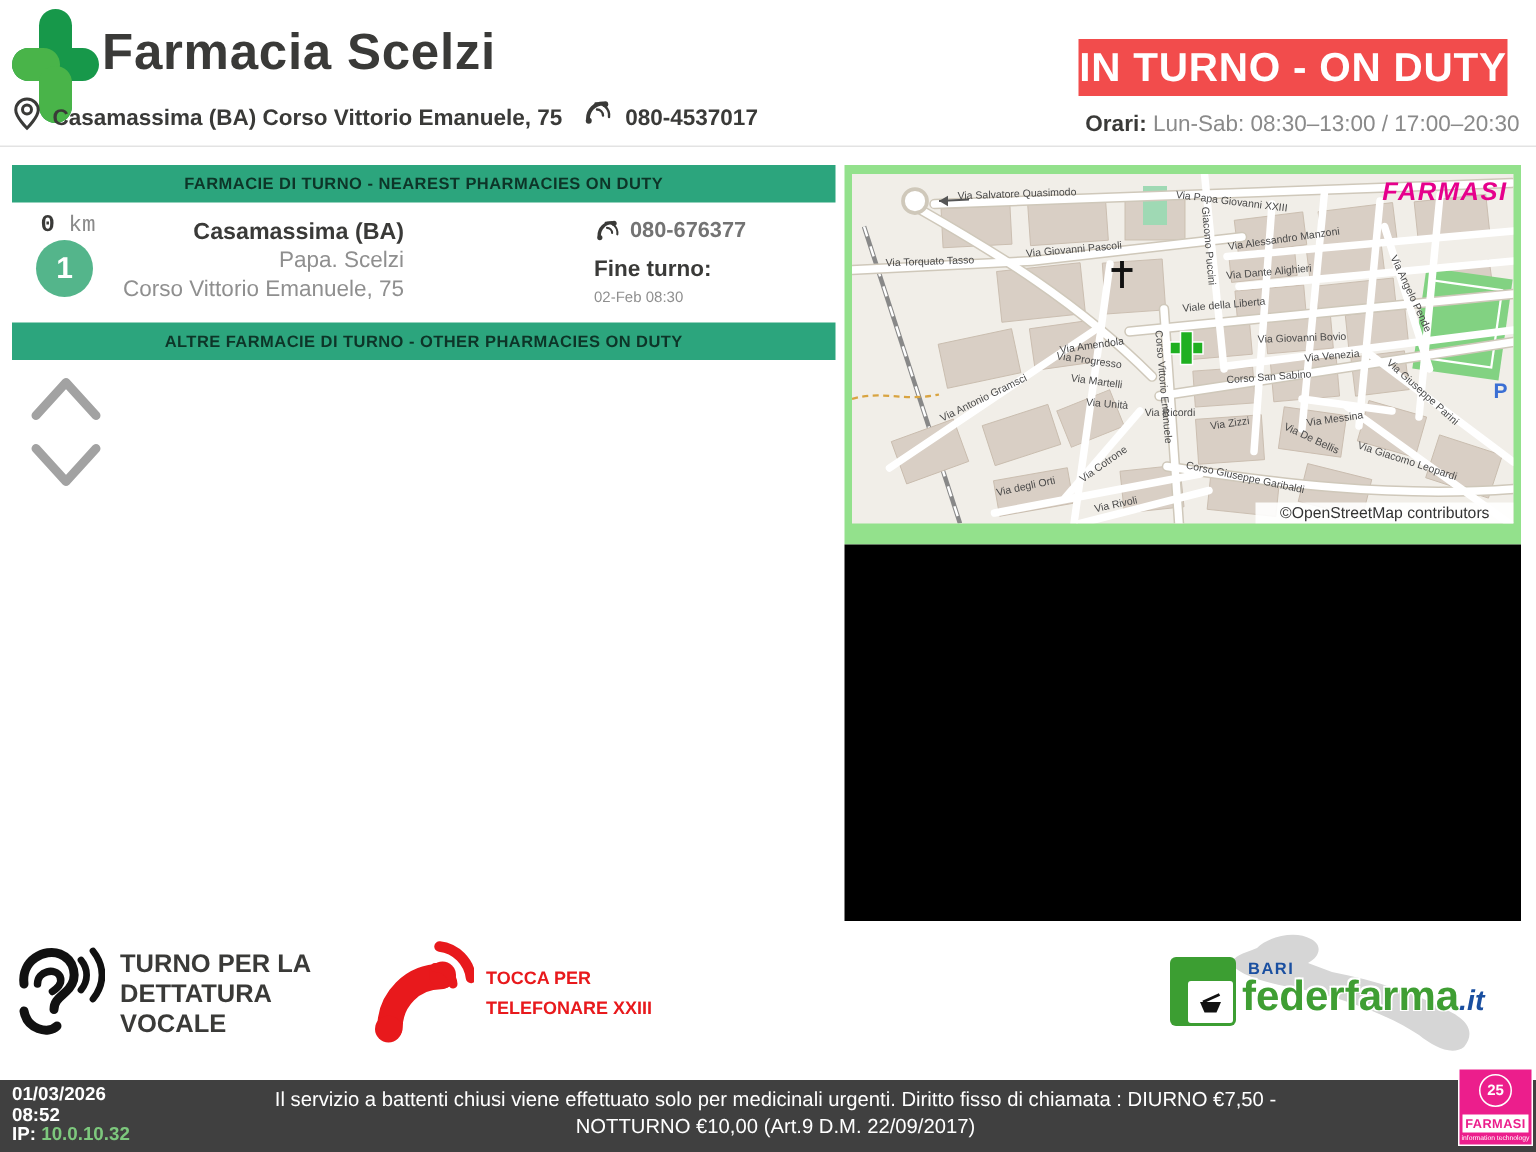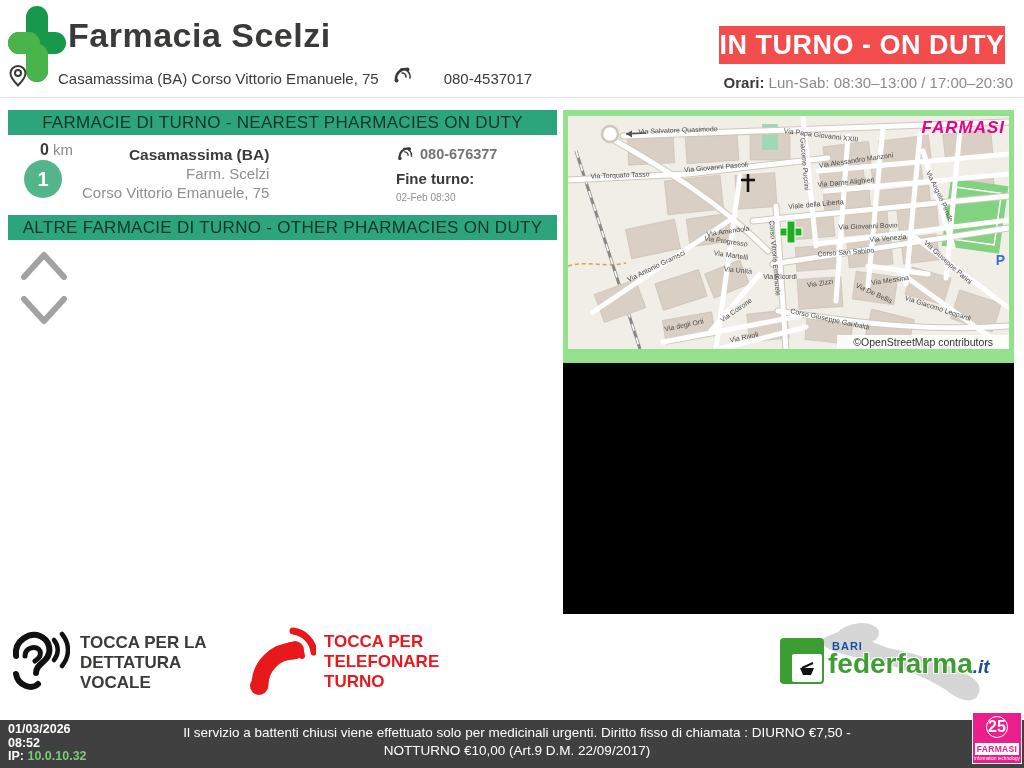--- a/index.html
+++ b/index.html
@@ -11,7 +11,7 @@
   #logo-cross { left:8px; top:4px; width:58px; height:88px; }
   #title { left:68px; top:16px; font-size:34px; font-weight:bold; color:#3a3a38; letter-spacing:.5px; }
   #addr-row { left:8px; top:64px; width:560px; height:28px; display:flex; align-items:center; gap:7px; }
-  #addr-row .txt { font-size:15px; font-weight:normal; color:#3a3a38;margin-left:23px; }
+  #addr-row .txt { font-size:15px; font-weight:bold; color:#3a3a38; }
   #duty-banner { left:719px; top:26px; width:286px; height:38px; background:#f24c4c; color:#fff;
                  font-size:27px; font-weight:bold; display:flex; align-items:center; justify-content:center; letter-spacing:.5px;}
   #hours-line { left:560px; top:74px; width:453px; text-align:right; font-size:15px; color:#8a8a8a; }

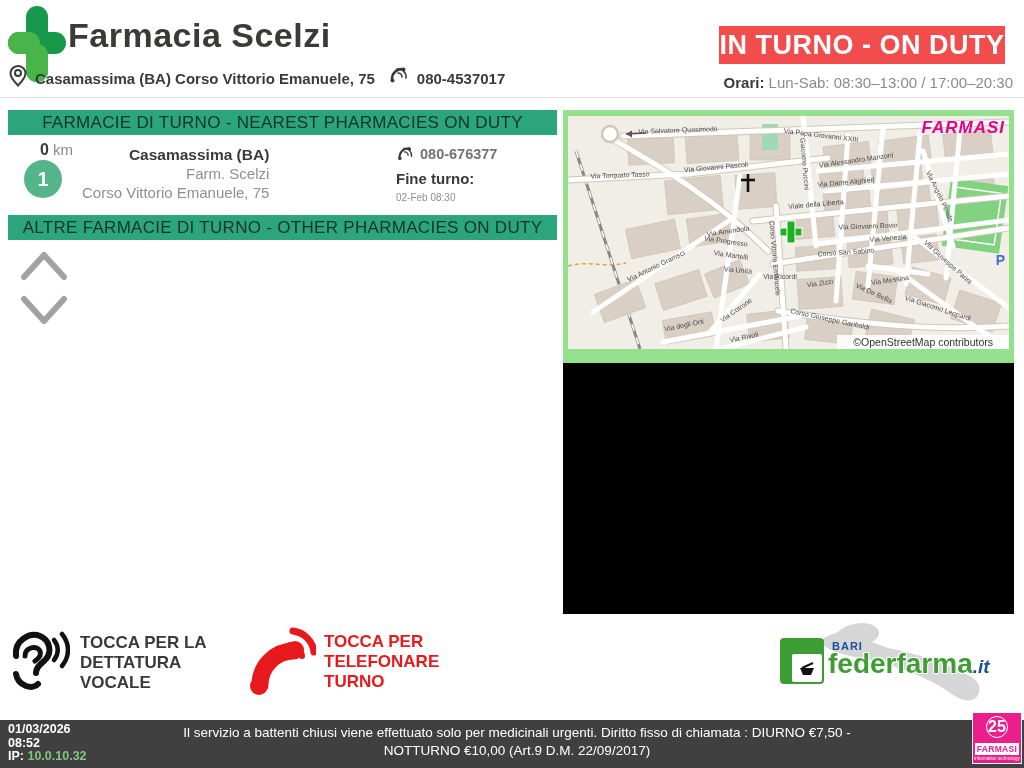--- a/index.html
+++ b/index.html
@@ -20,7 +20,7 @@
 
   
   .green-bar { left:8px; width:549px; height:25px; background:#2ca57d; color:#0d3528;
-               font-size:17px; font-weight:normal; display:flex; align-items:center; justify-content:center; letter-spacing:.3px; }
+               font-size:11px; font-weight:bold; display:flex; align-items:center; justify-content:center; letter-spacing:.3px; }
   #bar-nearest { top:110px; }
   #bar-other { top:215px; }
   #dist { left:40px; top:141px; font-size:15px; color:#8a8a8a; }

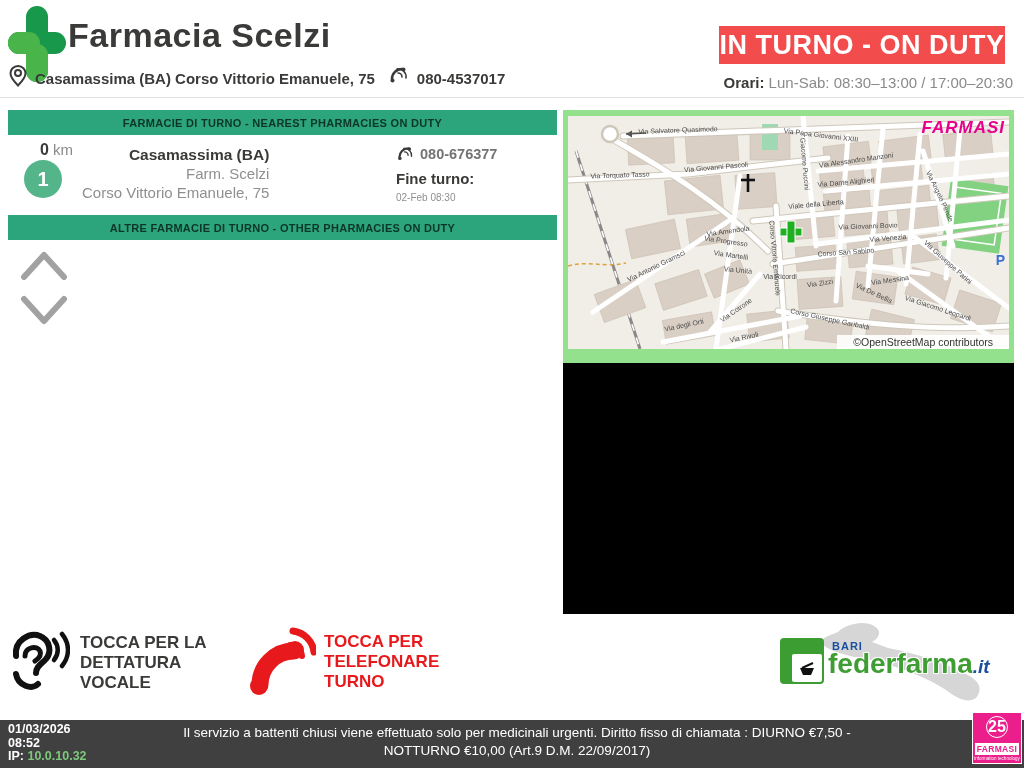--- a/index.html
+++ b/index.html
@@ -23,7 +23,7 @@
                font-size:11px; font-weight:bold; display:flex; align-items:center; justify-content:center; letter-spacing:.3px; }
   #bar-nearest { top:110px; }
   #bar-other { top:215px; }
-  #dist { left:40px; top:141px; font-size:15px; color:#8a8a8a; }
+  #dist { left:27px; top:141px; font-size:15px; color:#8a8a8a;font-family:Liberation Mono, monospace; }
   #dist b { color:#3a3a38; font-size:16px; }
   #rank-circle { left:24px; top:160px; width:38px; height:38px; border-radius:50%; background:#54b58b;
                  color:#fff; font-size:20px; font-weight:bold; display:flex; align-items:center; justify-content:center; }

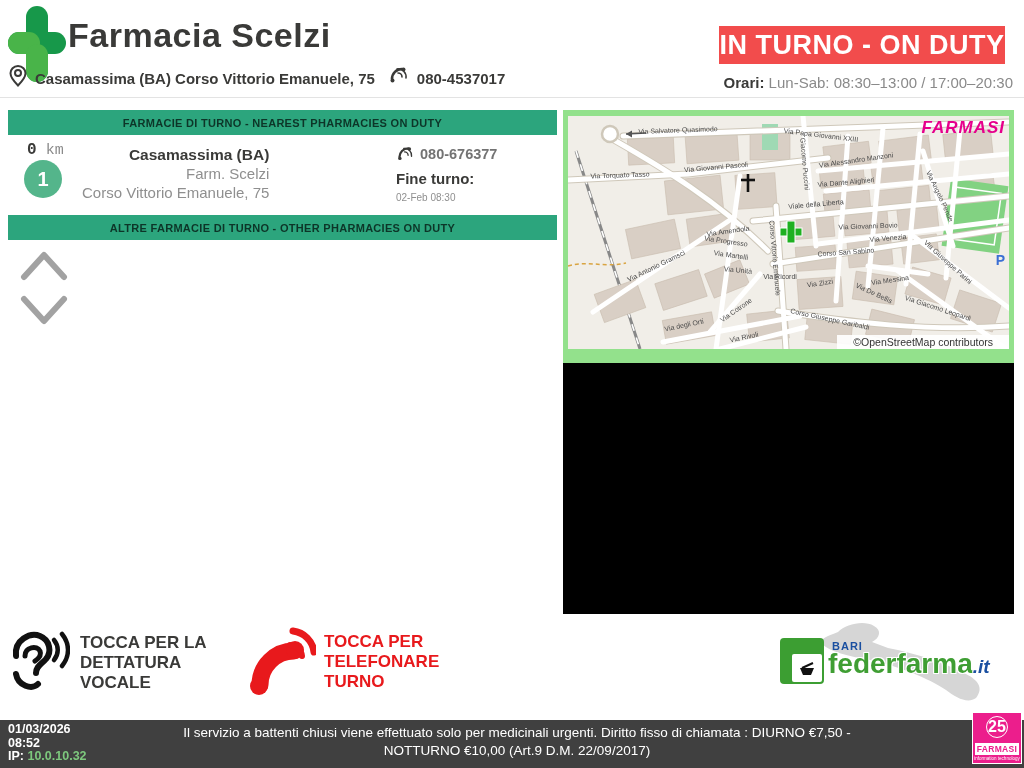--- a/index.html
+++ b/index.html
@@ -132,7 +132,7 @@
 
 <div class="abs" id="entry-mid">
   <div class="city">Casamassima (BA)</div>
-  <div class="sub">Farm. Scelzi</div>
+  <div class="sub">Papa. Scelzi</div>
   <div class="sub">Corso Vittorio Emanuele, 75</div>
 </div>
 

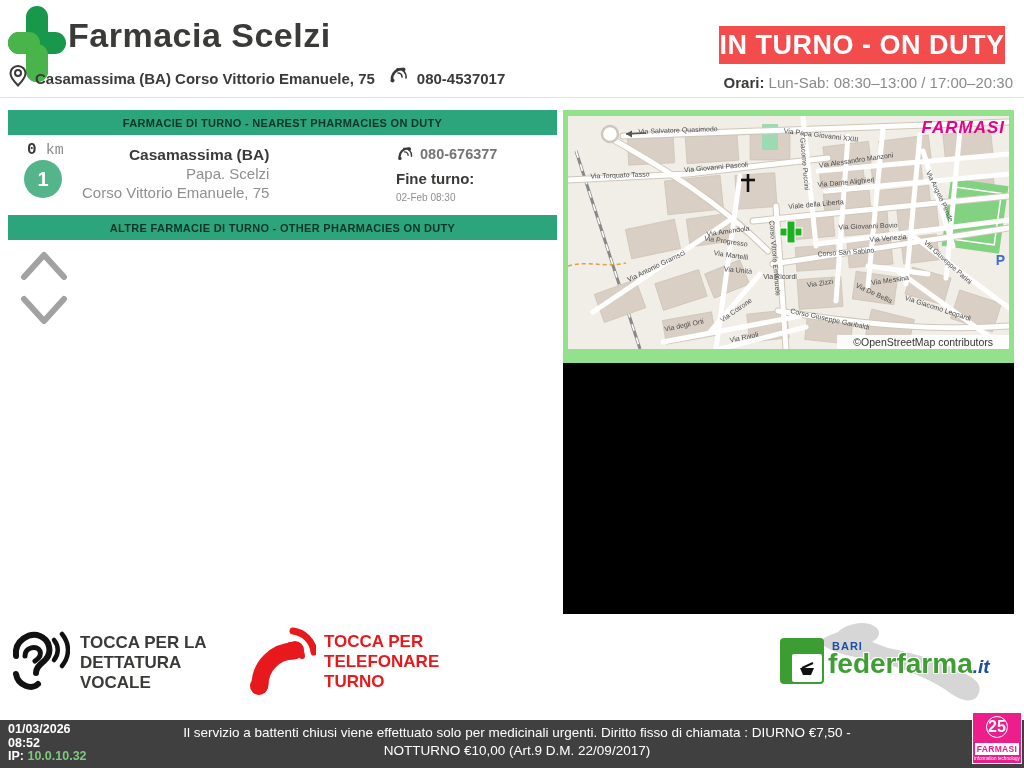--- a/index.html
+++ b/index.html
@@ -313,7 +313,7 @@
     </svg>
   </span>
   <span class="t">
-    <span>TOCCA PER LA</span><br>
+    <span>TURNO PER LA</span><br>
     <span>DETTATURA VOCALE</span>
   </span>
 </button>

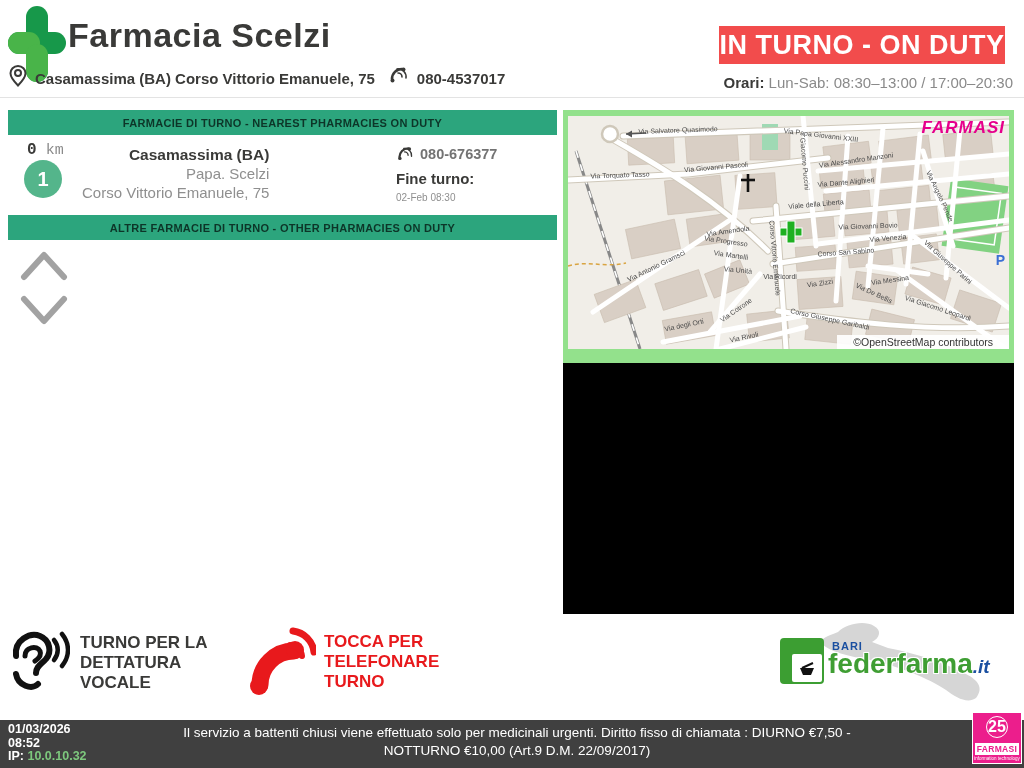--- a/index.html
+++ b/index.html
@@ -57,7 +57,7 @@
   #dictation-btn .t { font-size:17px; font-weight:bold; color:#3a3a38; line-height:20px; }
   #call-btn { left:246px; top:620px; width:240px; height:84px; display:flex; align-items:center; gap:8px;
               background:transparent; border:none; cursor:pointer; text-align:left; }
-  #call-btn .t { font-size:17px; font-weight:bold; color:#e8191c; line-height:20px; }
+  #call-btn .t { font-size:12px; font-weight:bold; color:#e8191c; line-height:20px; }
 
   
   #federfarma { left:778px; top:618px; width:240px; height:92px; }

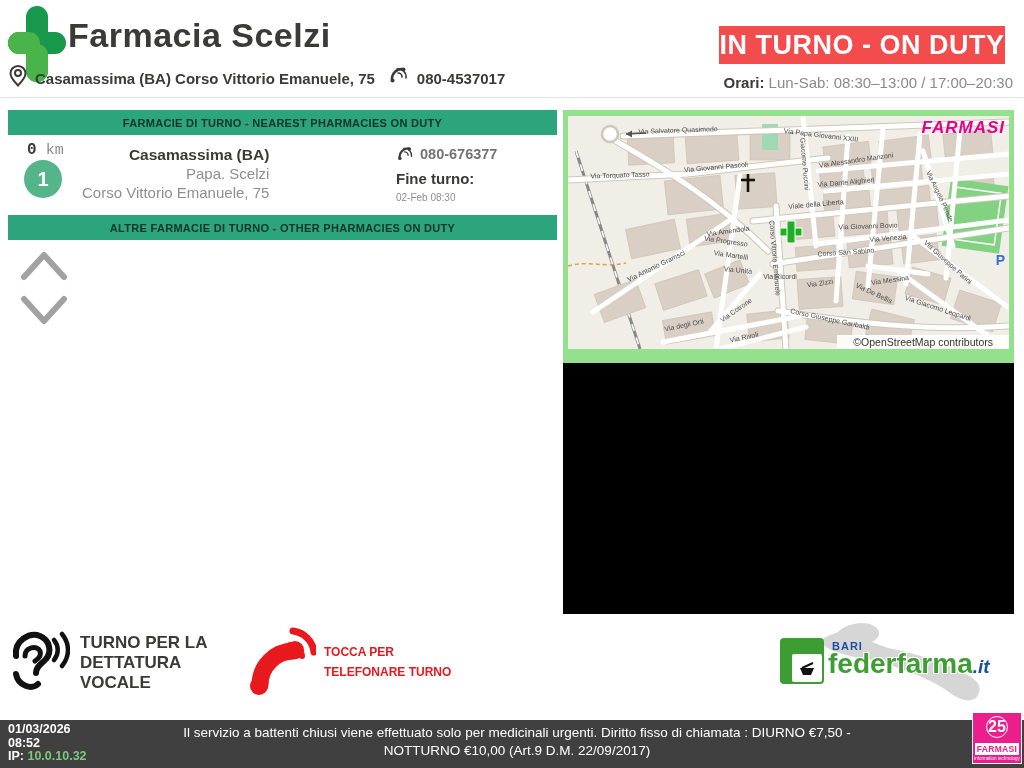--- a/index.html
+++ b/index.html
@@ -330,7 +330,7 @@
   </span>
   <span class="t">
     <span>TOCCA PER</span><br>
-    <span>TELEFONARE TURNO</span>
+    <span>TELEFONARE XXIII</span>
   </span>
 </button>
 

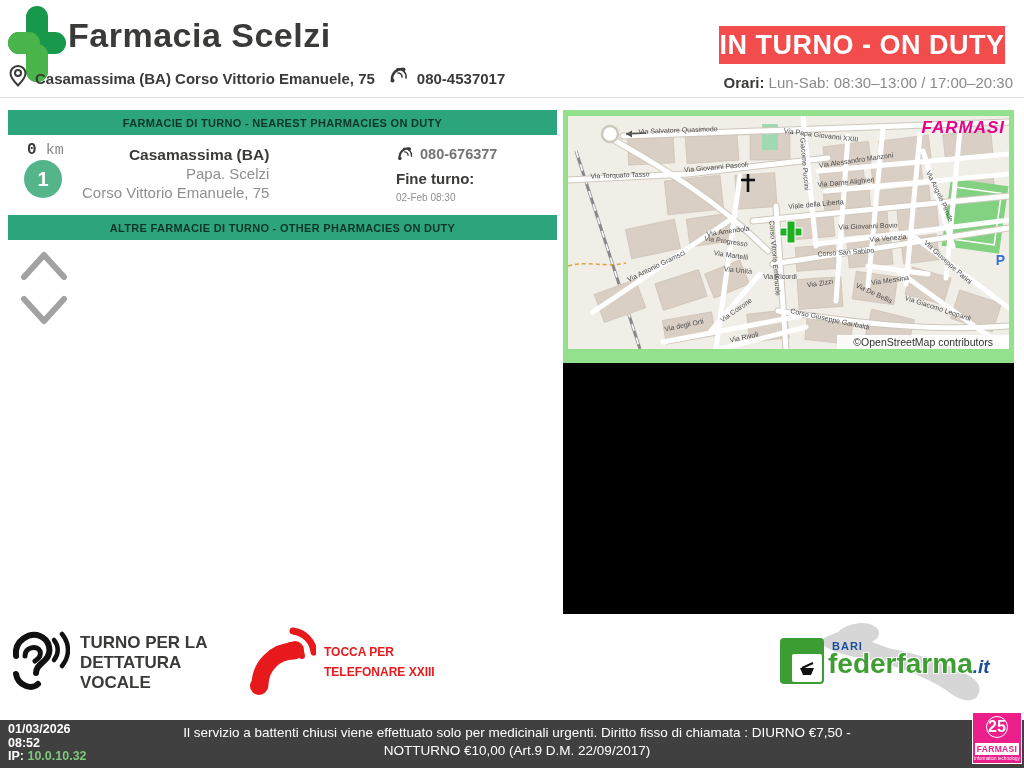--- a/index.html
+++ b/index.html
@@ -77,7 +77,7 @@
   #farmasi-badge { position:absolute; right:2px; top:-8px; width:50px; height:52px; background:#ec1e8c;
                    border:1px solid #fff; display:flex; flex-direction:column; align-items:center; justify-content:flex-end; padding-bottom:2px; }
   #farmasi-badge .y25 { position:absolute; top:3px; left:50%; transform:translateX(-50%); width:22px; height:22px;
-                        border:1.5px solid #fff; border-radius:50%; color:#fff; font-size:16px; font-weight:bold;
+                        border:1.5px solid #fff; border-radius:50%; color:#fff; font-size:10px; font-weight:bold;
                         display:flex; align-items:center; justify-content:center; }
   #farmasi-badge .fb { background:#fff; color:#ec1e8c; font-size:8.5px; font-weight:bold; padding:1px 2px; letter-spacing:.3px; }
   #farmasi-badge .tg { color:#fff; font-size:4.5px; margin-top:1px; }

